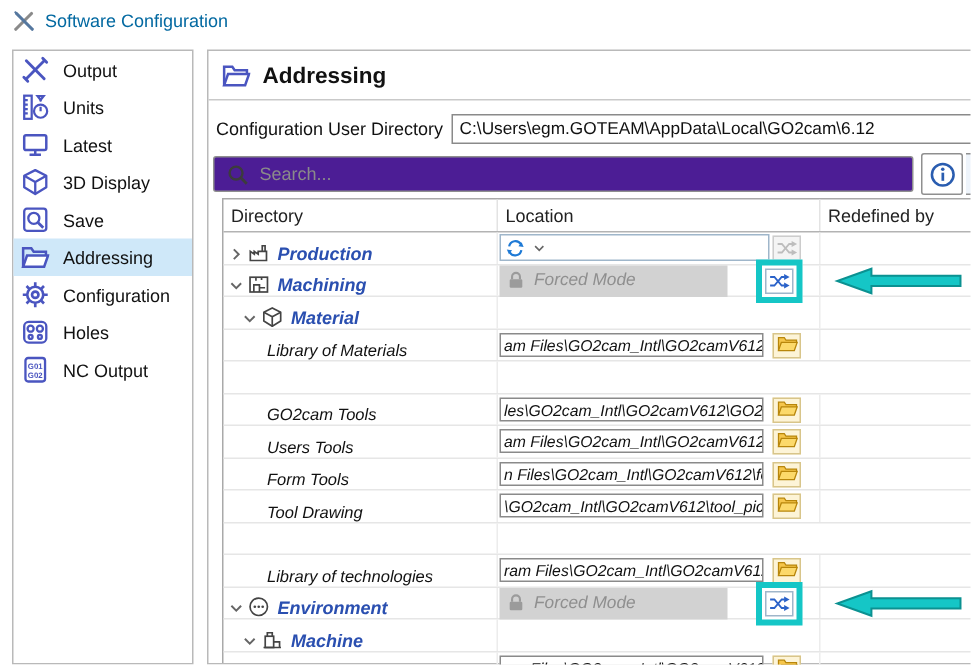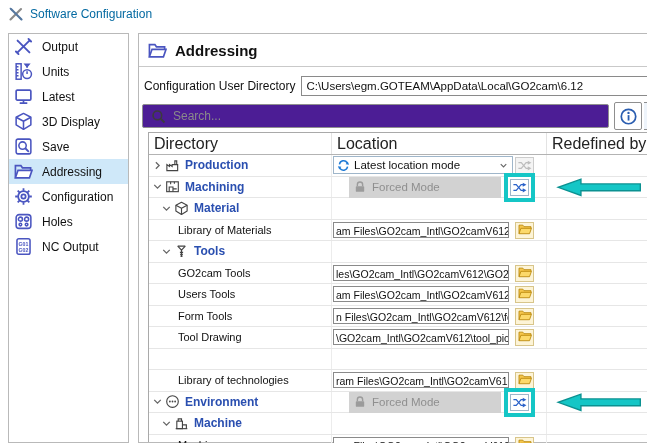--- a/index.html
+++ b/index.html
@@ -50,7 +50,7 @@
   .table{position:absolute;left:9px;top:98px;width:511px;bottom:0;
     border-left:1px solid #a9a9a9;border-top:1px solid #a9a9a9;box-sizing:border-box;overflow:visible;}
   .thead{display:grid;grid-template-columns:183px 215px 1fr;height:21px;border-bottom:1px solid #b3b3b3;}
-  .thead .hcell{display:flex;align-items:center;padding-left:5px;font-size:16px;color:#222;
+  .thead .hcell{display:flex;align-items:center;padding-left:5px;font-size:12px;color:#222;
     border-right:1px solid #e3e3e3;}
   .thead .hcell:last-child{border-right:none;}
   .trow{position:relative;display:grid;grid-template-columns:183px 215px 1fr;height:21.5px;

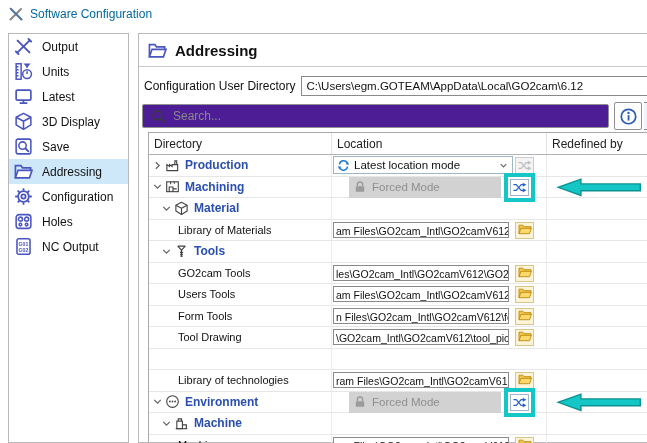--- a/index.html
+++ b/index.html
@@ -55,7 +55,7 @@
   .thead .hcell:last-child{border-right:none;}
   .trow{position:relative;display:grid;grid-template-columns:183px 215px 1fr;height:21.5px;
     border-bottom:1px solid #e6e6e6;box-sizing:border-box;}
-  .cell{position:relative;display:flex;align-items:center;border-right:1px solid #ececec;overflow:visible;}
+  .cell{position:relative;display:flex;align-items:flex-end;border-right:1px solid #ececec;overflow:visible;font-style:italic;}
   .cell:last-child{border-right:none;}
   .chev{width:13px;height:13px;display:inline-flex;flex:none;}
   .ticon{width:15px;height:15px;display:inline-flex;flex:none;margin-left:1px;}

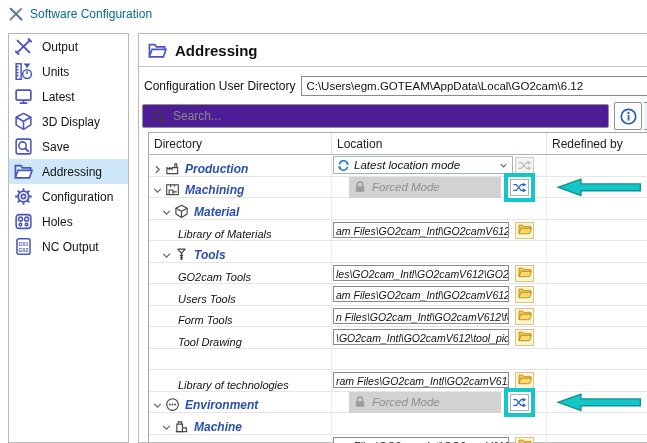--- a/index.html
+++ b/index.html
@@ -283,7 +283,6 @@
                   <path d="M14.9 7 l-4.3 -.6 2.6 -3.4z" fill="#1e7ad6"></path>
                 </svg>
               </span>
-              <span class="dtext">Latest location mode</span>
               <span class="dchev">
                 <svg viewBox="0 0 16 16">
                   <path d="M4 6 L8 10 L12 6" fill="none" stroke="#666" stroke-width="1.6"></path>

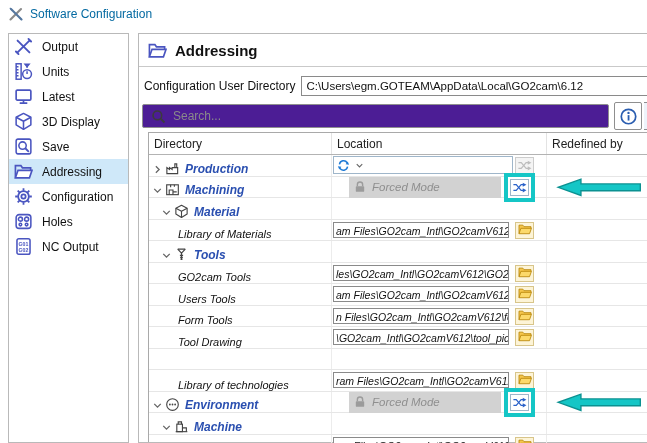--- a/index.html
+++ b/index.html
@@ -68,7 +68,7 @@
   .dropdown .dtext{font-size:11.5px;color:#111;white-space:nowrap;flex:1;overflow:hidden;}
   .dropdown .dchev{width:11px;height:11px;margin-right:3px;display:inline-flex;}
 
-  .forced-bar{position:absolute;left:17px;top:0;width:152px;height:21px;background:var(--fgray,#d2d2d2);
+  .forced-bar{position:absolute;left:1px;top:0;width:152px;height:21px;background:var(--fgray,#d2d2d2);
     display:flex;align-items:center;}
   .forced-bar .licon{width:14px;height:14px;margin:0 5px 0 4px;display:inline-flex;}
   .forced-bar .ftext{font-size:11.5px;color:#8f8f8f;white-space:nowrap;}

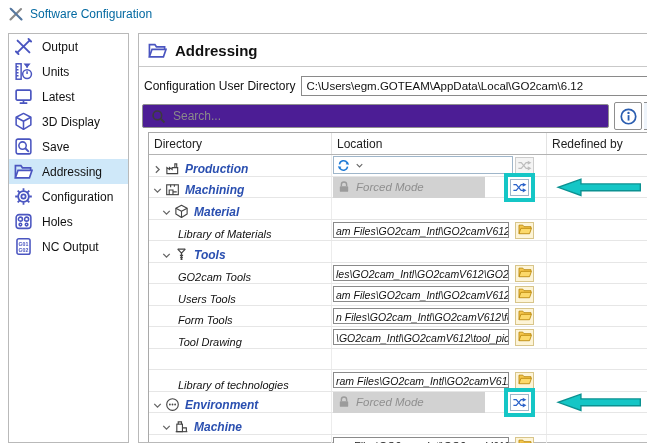--- a/index.html
+++ b/index.html
@@ -383,23 +383,6 @@
           <div class="cell red"></div>
         </div>
         <div class="trow">
-          <div class="cell dir">
-            <span class="chev" style="margin-left: 11px;">
-              <svg viewBox="0 0 16 16">
-                <path d="M4 6 L8 10 L12 6" fill="none" stroke="#666" stroke-width="1.6"></path>
-              </svg>
-            </span>
-            <span class="ticon">
-              <svg viewBox="0 0 16 16">
-                <g stroke="#444" stroke-width="1.3" fill="none">
-                  <path d="M4 2.2 h8 M8 6.5 L8 13.8"></path>
-                  <path d="M4 2.2 L8 6.5 M12 2.2 L8 6.5"></path>
-                  <path d="M6.3 9 h3.4 M6.6 11 h2.8 M6.9 13 h2.2"></path>
-                </g>
-              </svg>
-            </span>
-            <span class="cat-label">Tools</span>
-          </div>
           <div class="cell loc"></div>
           <div class="cell red"></div>
         </div>

